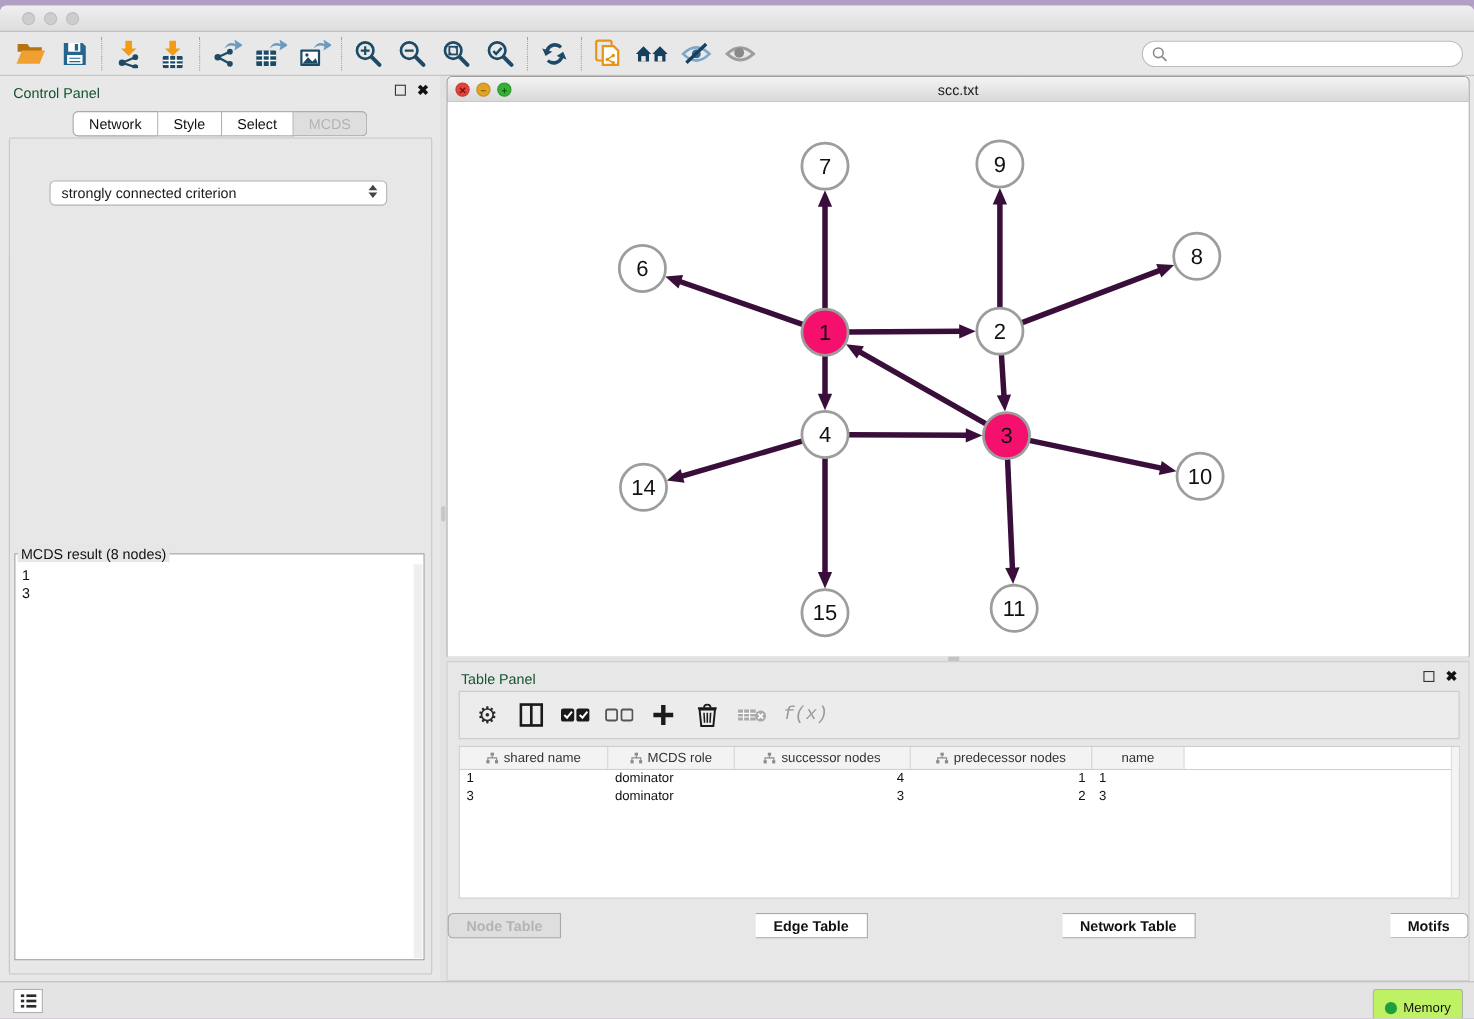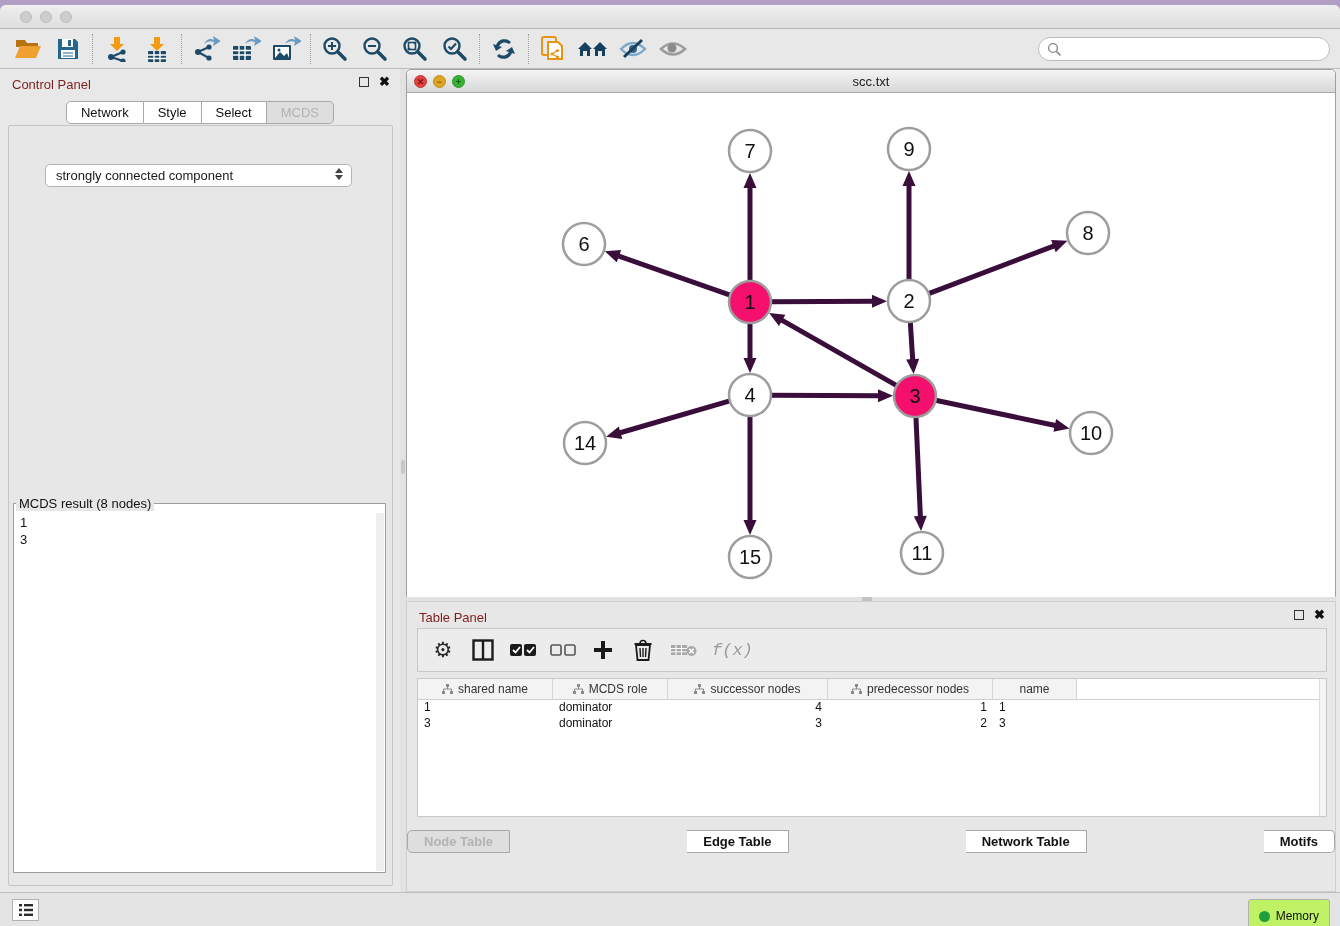--- a/index.html
+++ b/index.html
@@ -52,7 +52,7 @@
   
   .control-panel { position:absolute; left:0; top:64px; width:400px; bottom:34px; background:#e8e8e8; }
   .panel-header { position:absolute; left:0; right:0; top:0; height:30px; }
-  .panel-header .ph-title { position:absolute; left:12px; top:8px; font-size:13px; color:#7f1d1d; }
+  .panel-header .ph-title { position:absolute; left:12px; top:8px; font-size:13px; color:#14532d; }
   .ph-icons { position:absolute; right:10px; top:8px; display:flex; gap:10px; align-items:center;}
   .float-glyph { width:10px; height:10px; border:1.5px solid #333; display:inline-block;}
   .close-glyph { font-size:13px; font-weight:bold; color:#111; line-height:10px;}

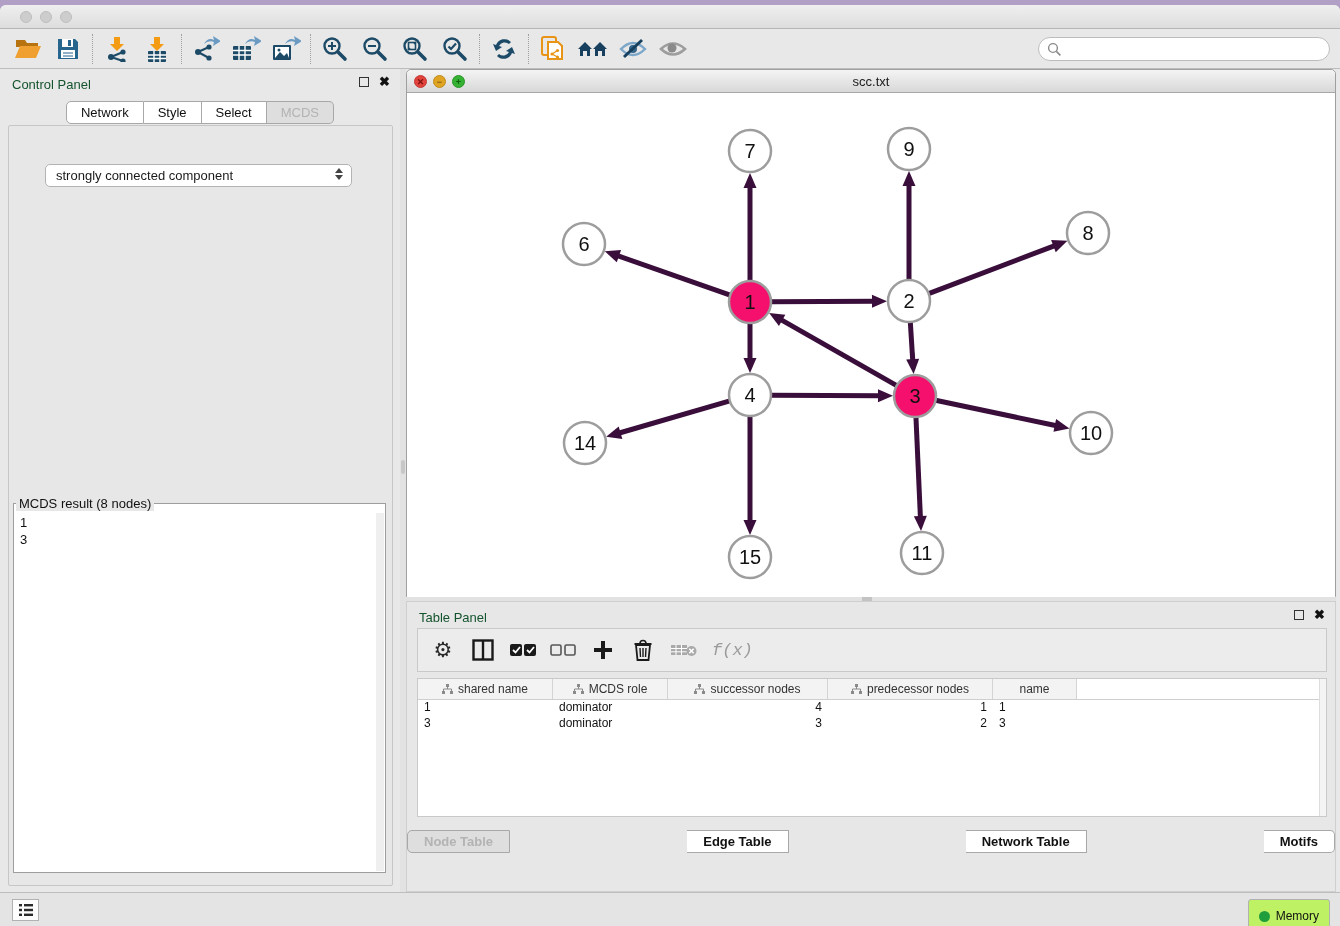--- a/index.html
+++ b/index.html
@@ -321,7 +321,7 @@
       </div>
     <div class="cp-inner">
       <div class="dropdown">
-        <span>strongly connected component</span>
+        <span>strongly connected criterion</span>
         <span class="dd-arrows">
             <i class="up"></i>
             <i class="down"></i>

